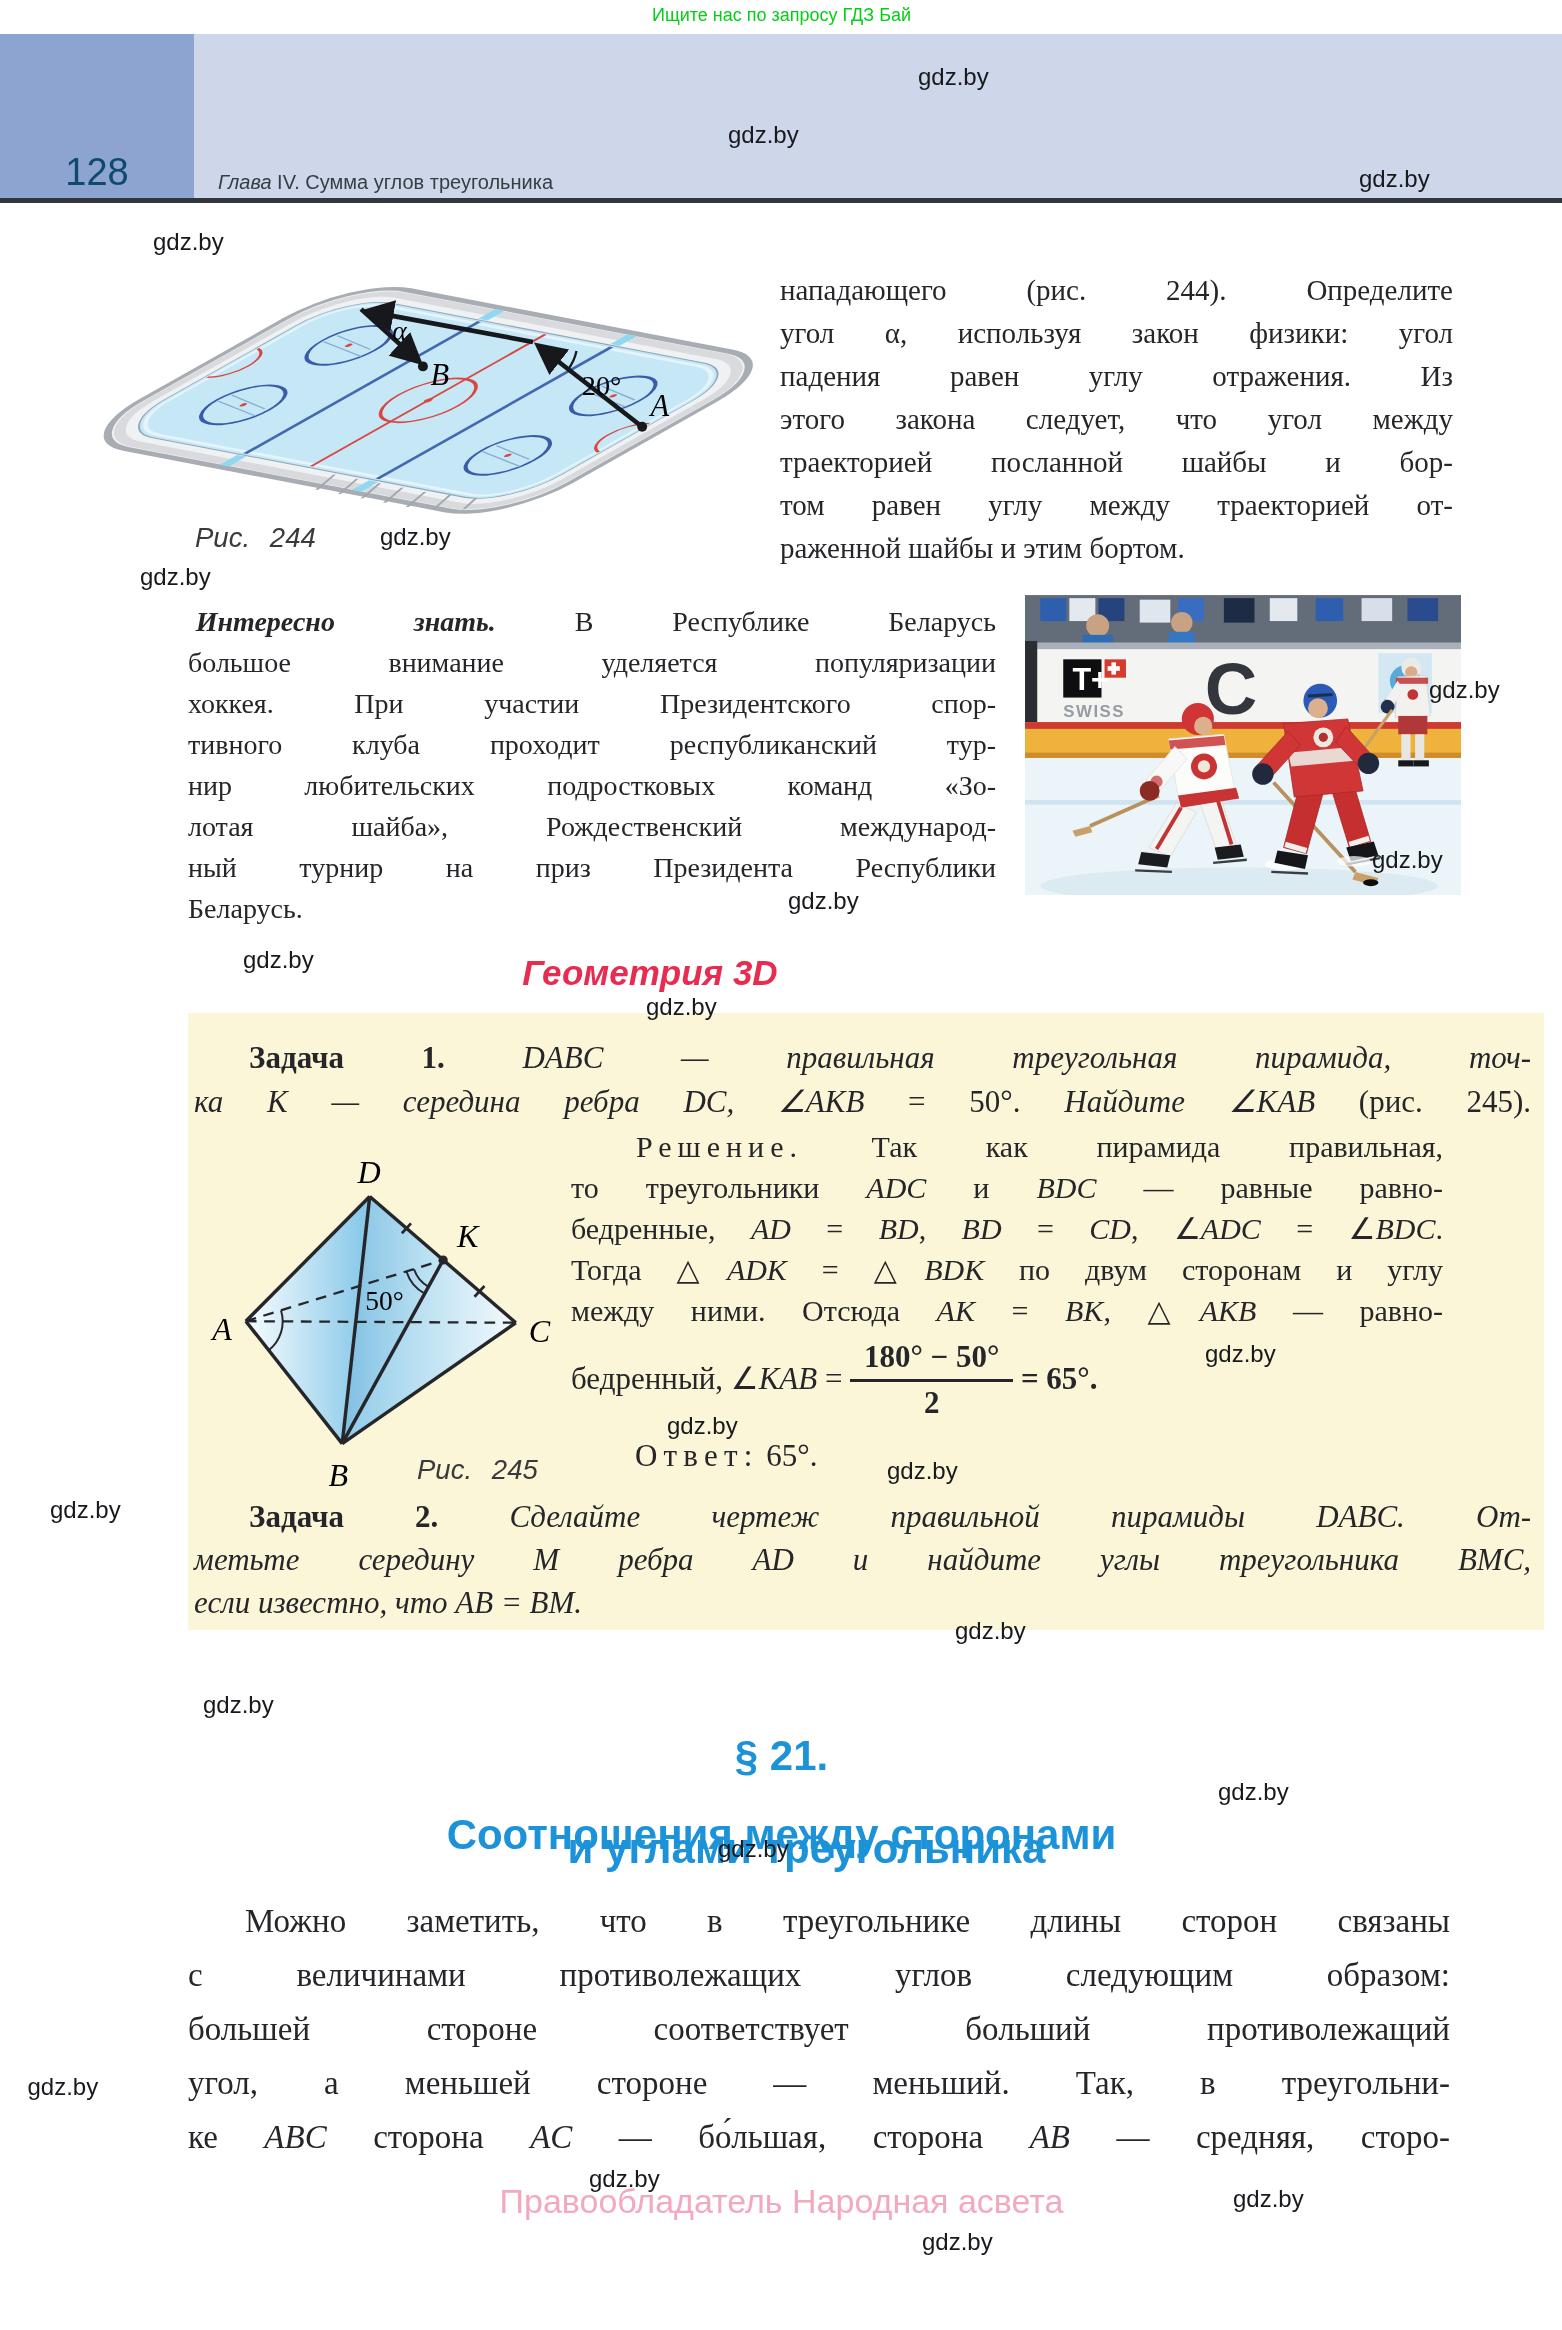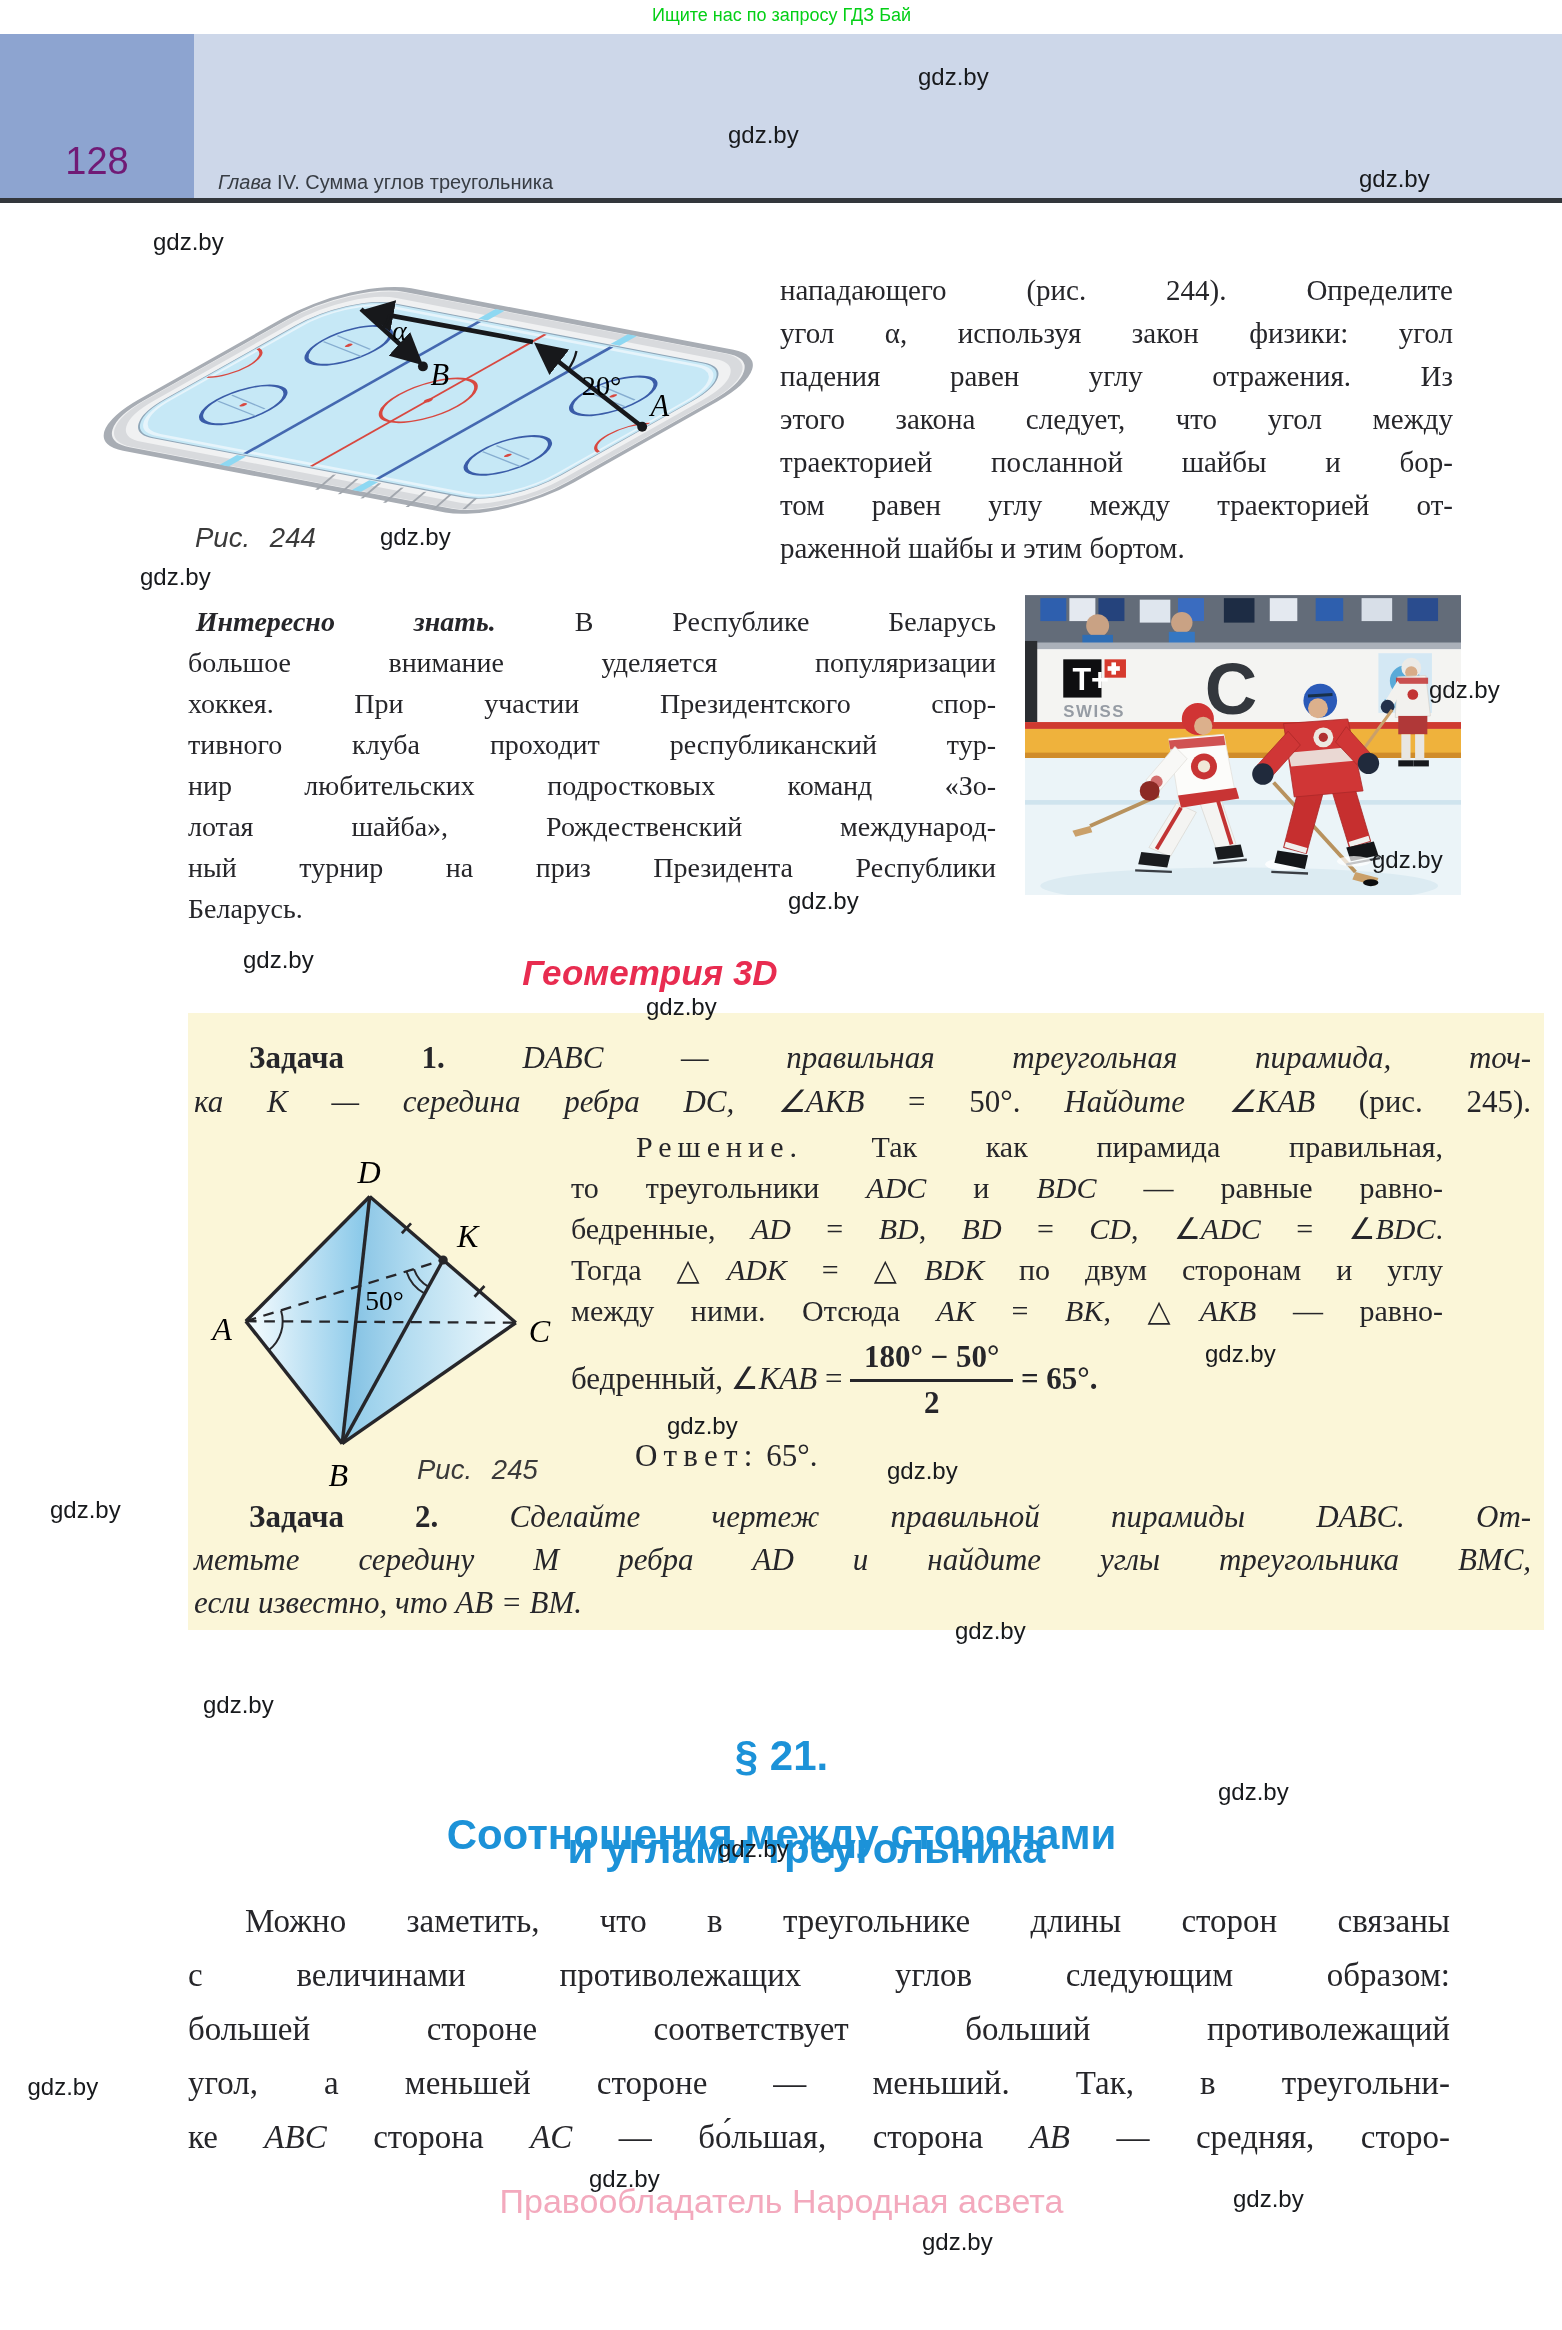--- a/index.html
+++ b/index.html
@@ -17,7 +17,7 @@
               border-bottom:5.4px solid #33373c;box-sizing:border-box;}
   .num-block{position:absolute;left:0;top:0;bottom:0;width:194px;background:#8da4d0;
              display:flex;align-items:flex-end;justify-content:center;}
-  .page-num{font-family:"Liberation Sans",sans-serif;font-size:38px;color:#701a75;padding-bottom:15px;}
+  .page-num{font-family:"Liberation Sans",sans-serif;font-size:38px;color:#0c4a6e;padding-bottom:4px;}
   .chapter{position:absolute;left:218px;bottom:4px;font-family:"Liberation Sans",sans-serif;
            font-size:20px;color:#383d44;}
   

